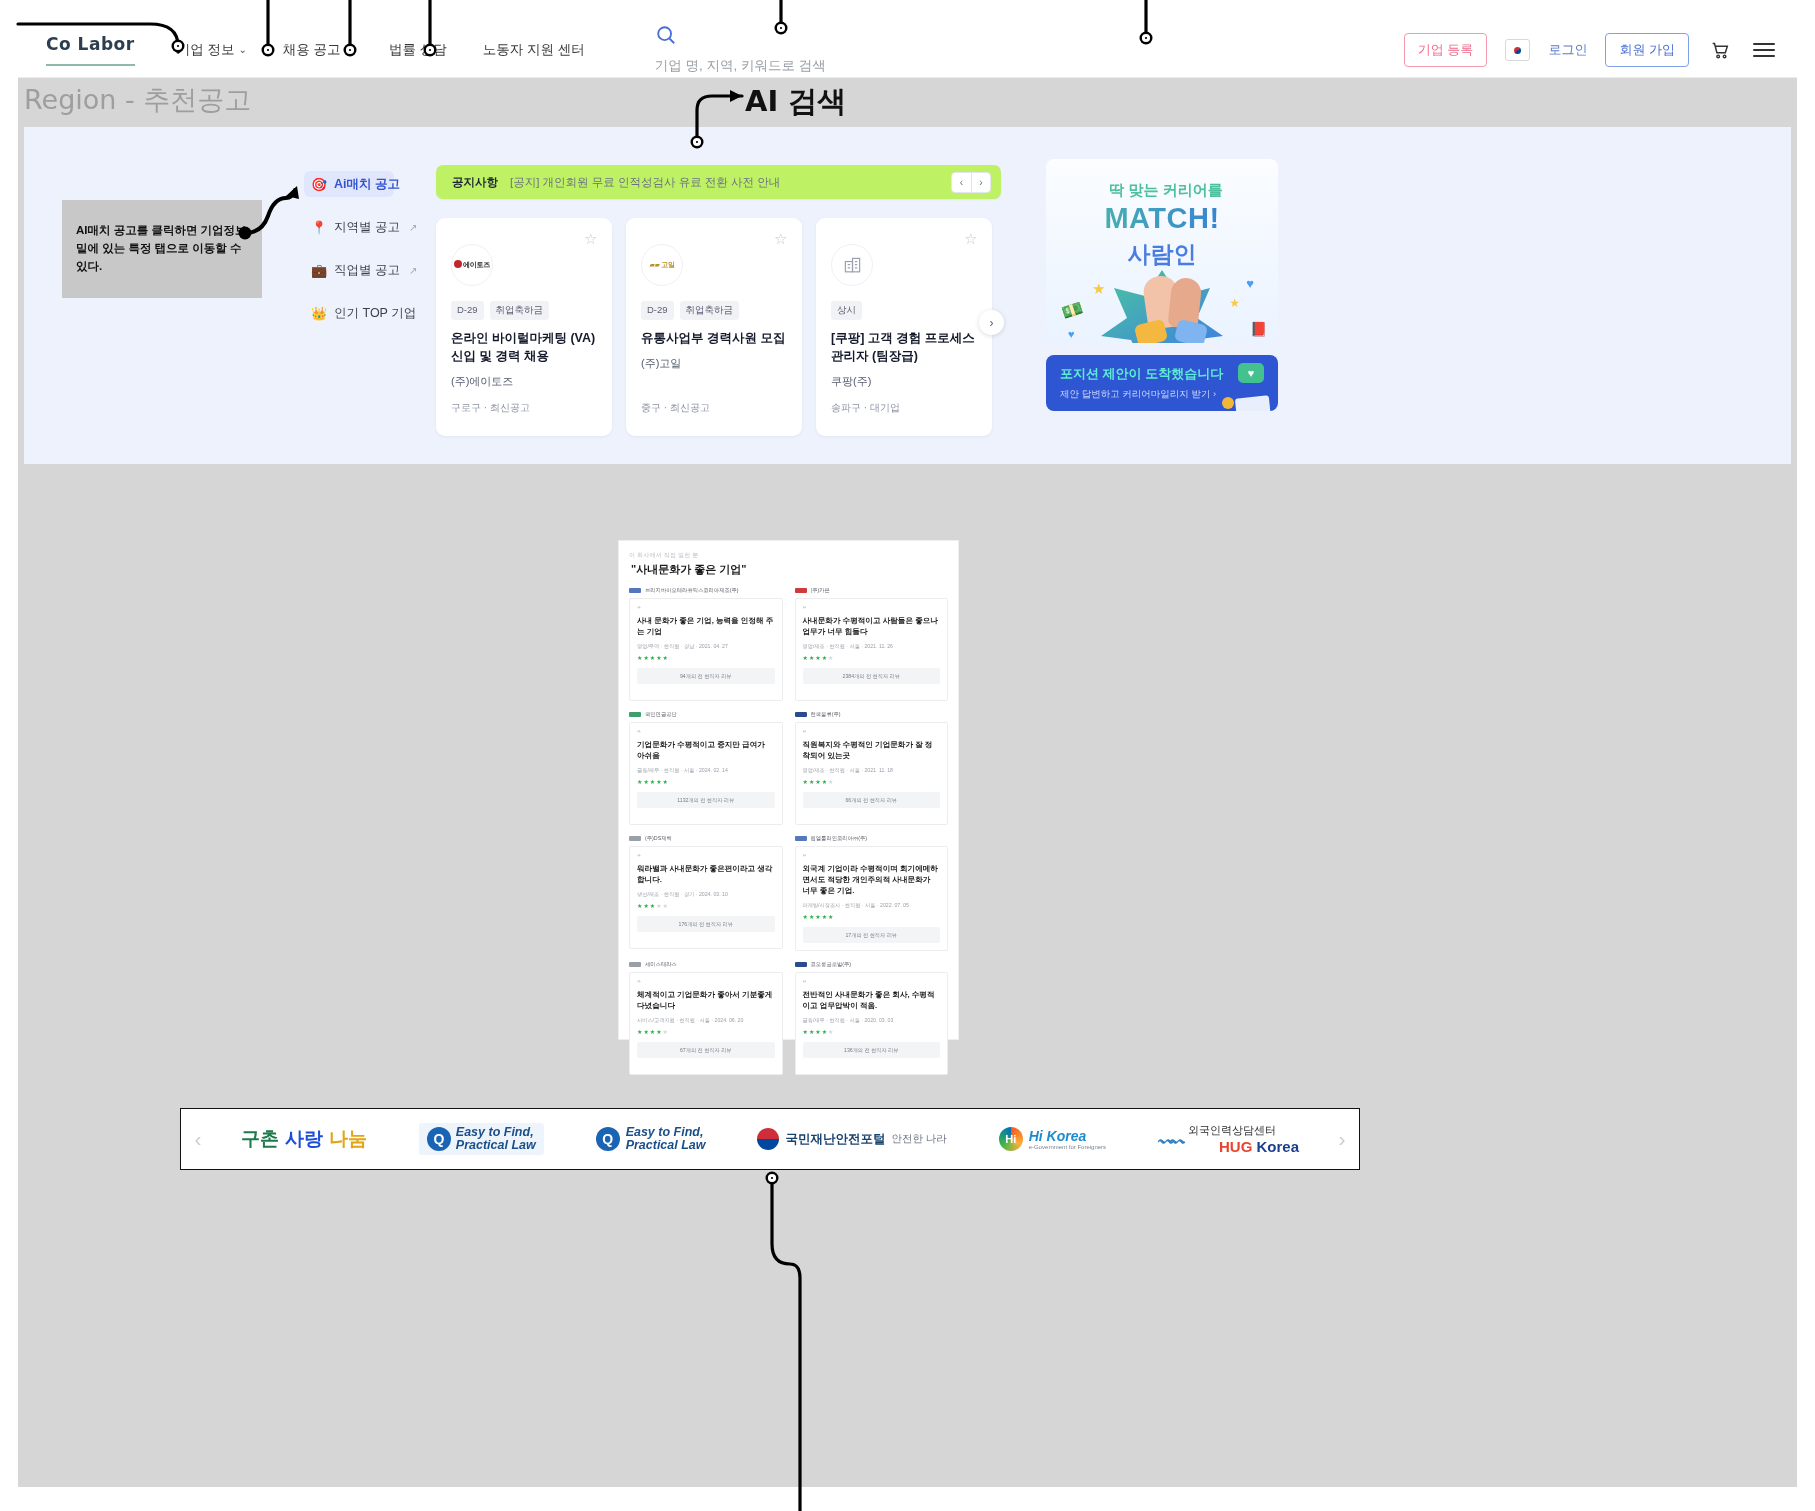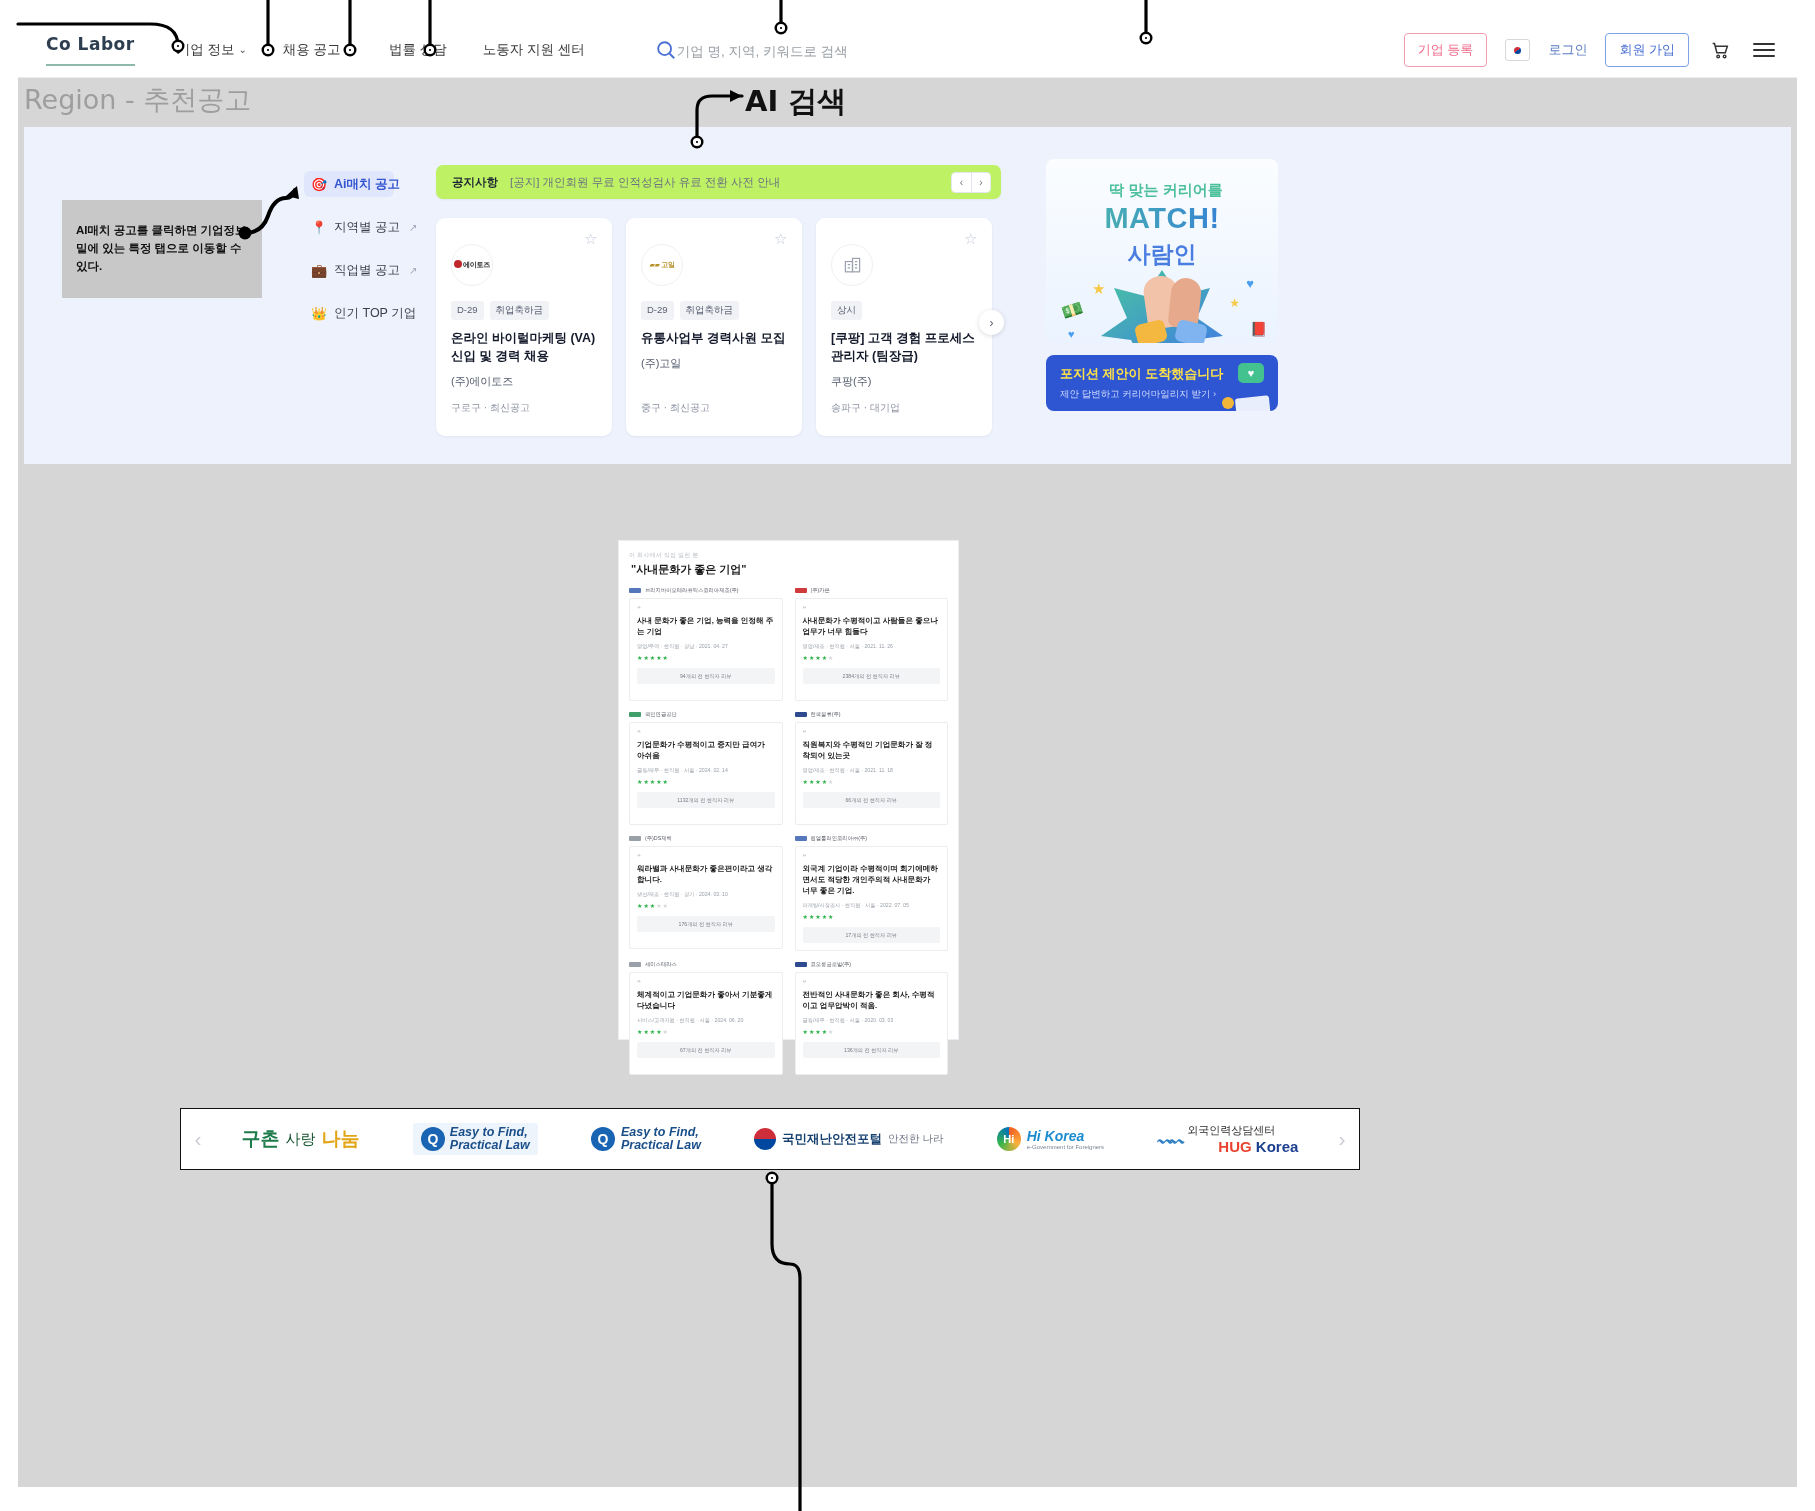--- a/index.html
+++ b/index.html
@@ -35,7 +35,7 @@
   .caret{ font-size:10px; color:#555; }
 
   .search-box{
-    display:flex; align-items:flex-end; gap:0; margin-left:70px;
+    display:flex; align-items:flex-start; gap:11px; margin-left:70px;flex-direction:column;
   }
   .search-ico{ width:22px; height:22px; }
   .search-ph{ font-size:13.5px; color:#9aa0a6; }

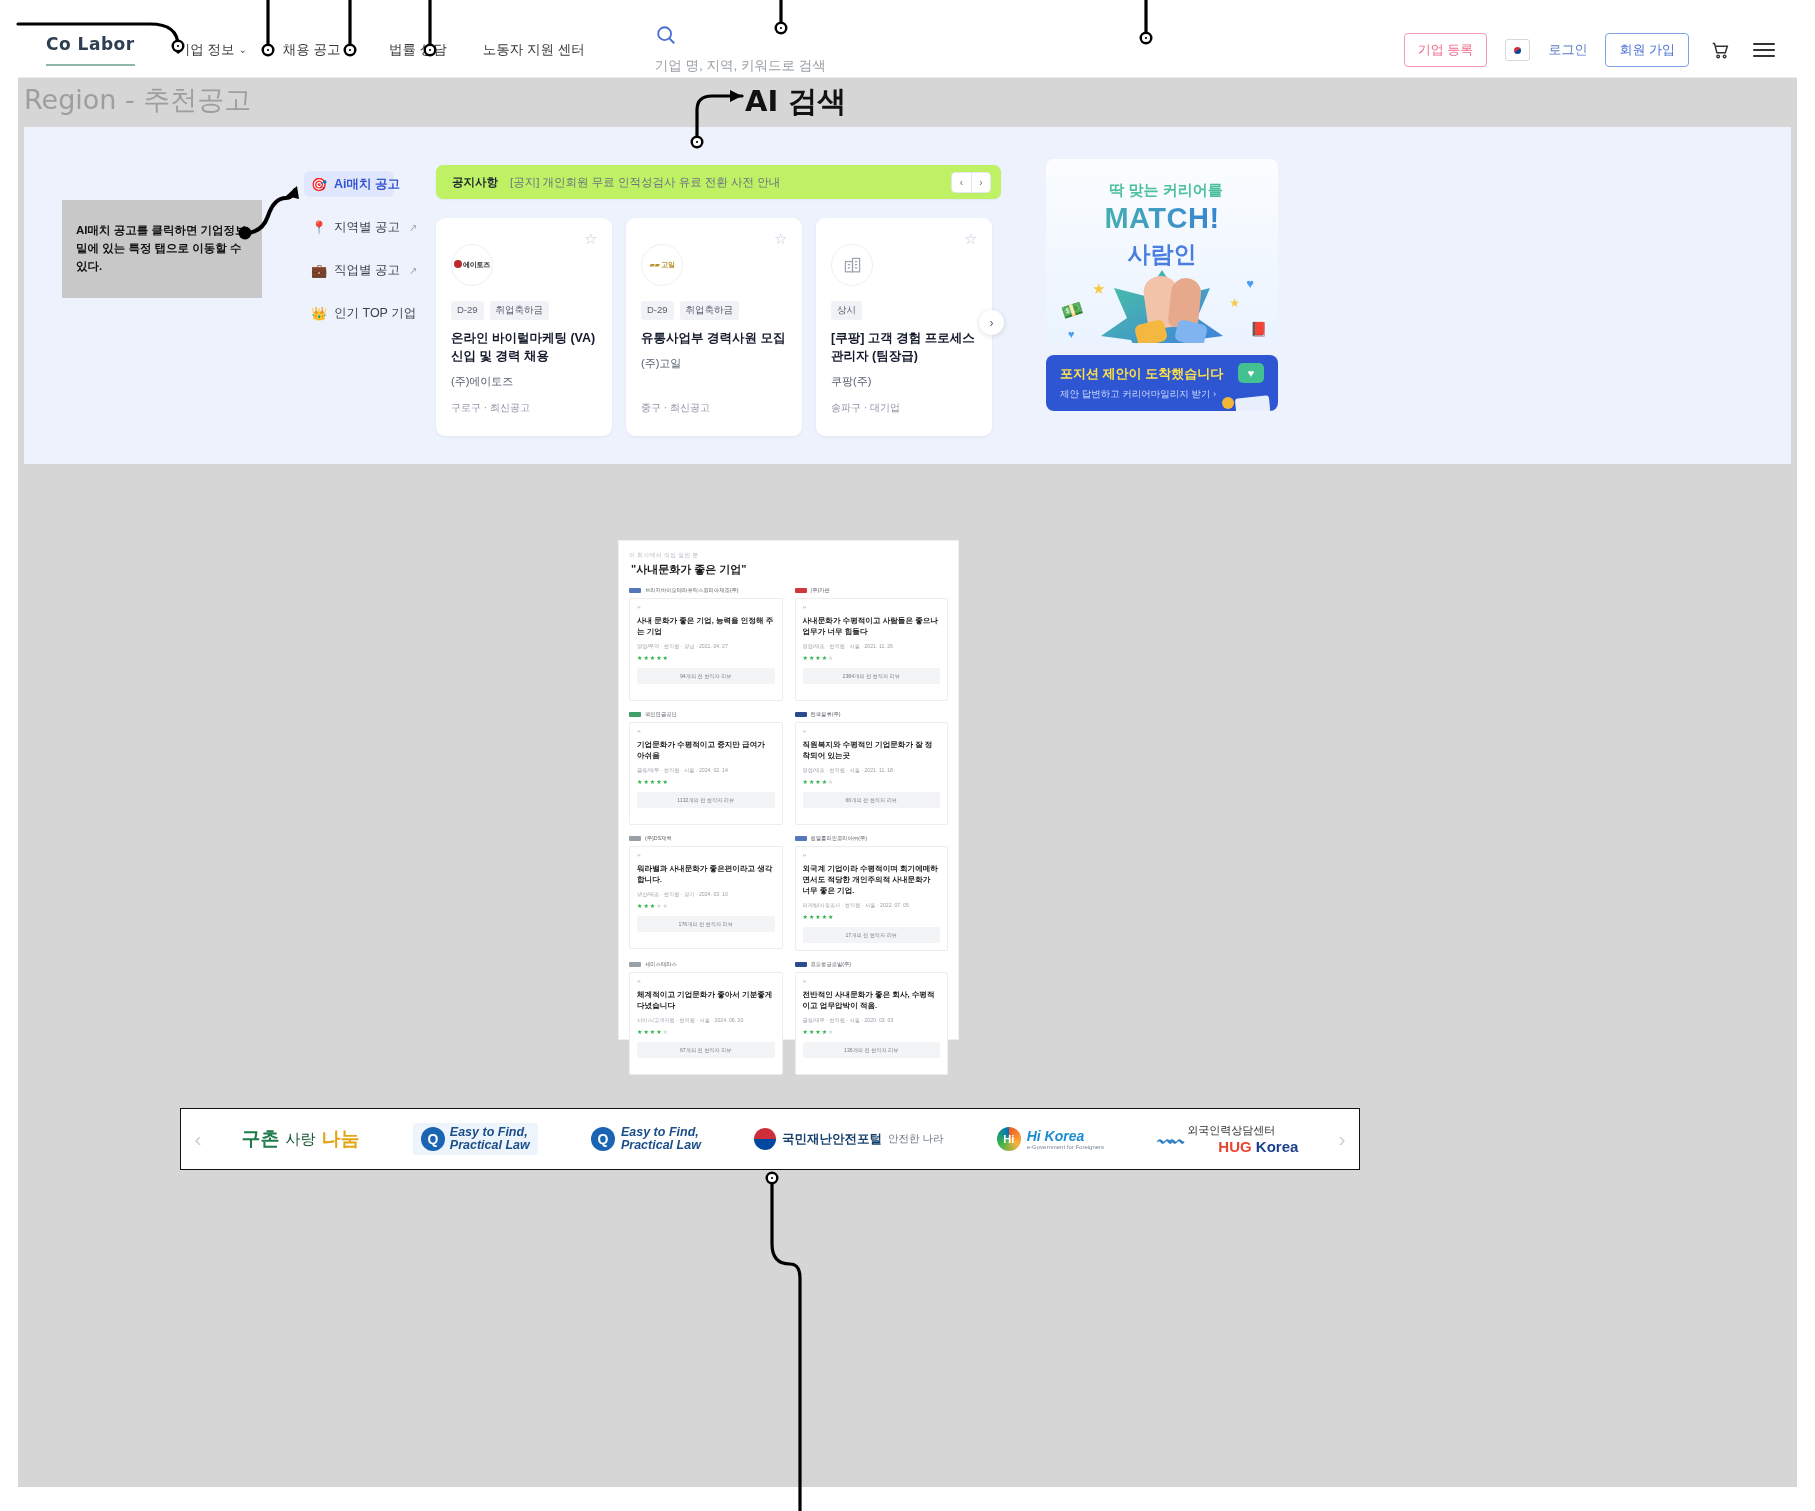--- a/index.html
+++ b/index.html
@@ -202,7 +202,7 @@
     margin-top:12px; width:232px; height:56px; border-radius:8px;
     background:#2e56d3; position:relative; overflow:hidden; padding:10px 14px;
   }
-  .promo-cta .t1{ font-size:13px; font-weight:800; color:#fde047; }
+  .promo-cta .t1{ font-size:13px; font-weight:800; color:#5eead4; }
   .promo-cta .t2{ font-size:9.5px; color:#cfd9fb; margin-top:5px; }
   .cta-chat{
     position:absolute; right:14px; top:8px; width:26px; height:20px;

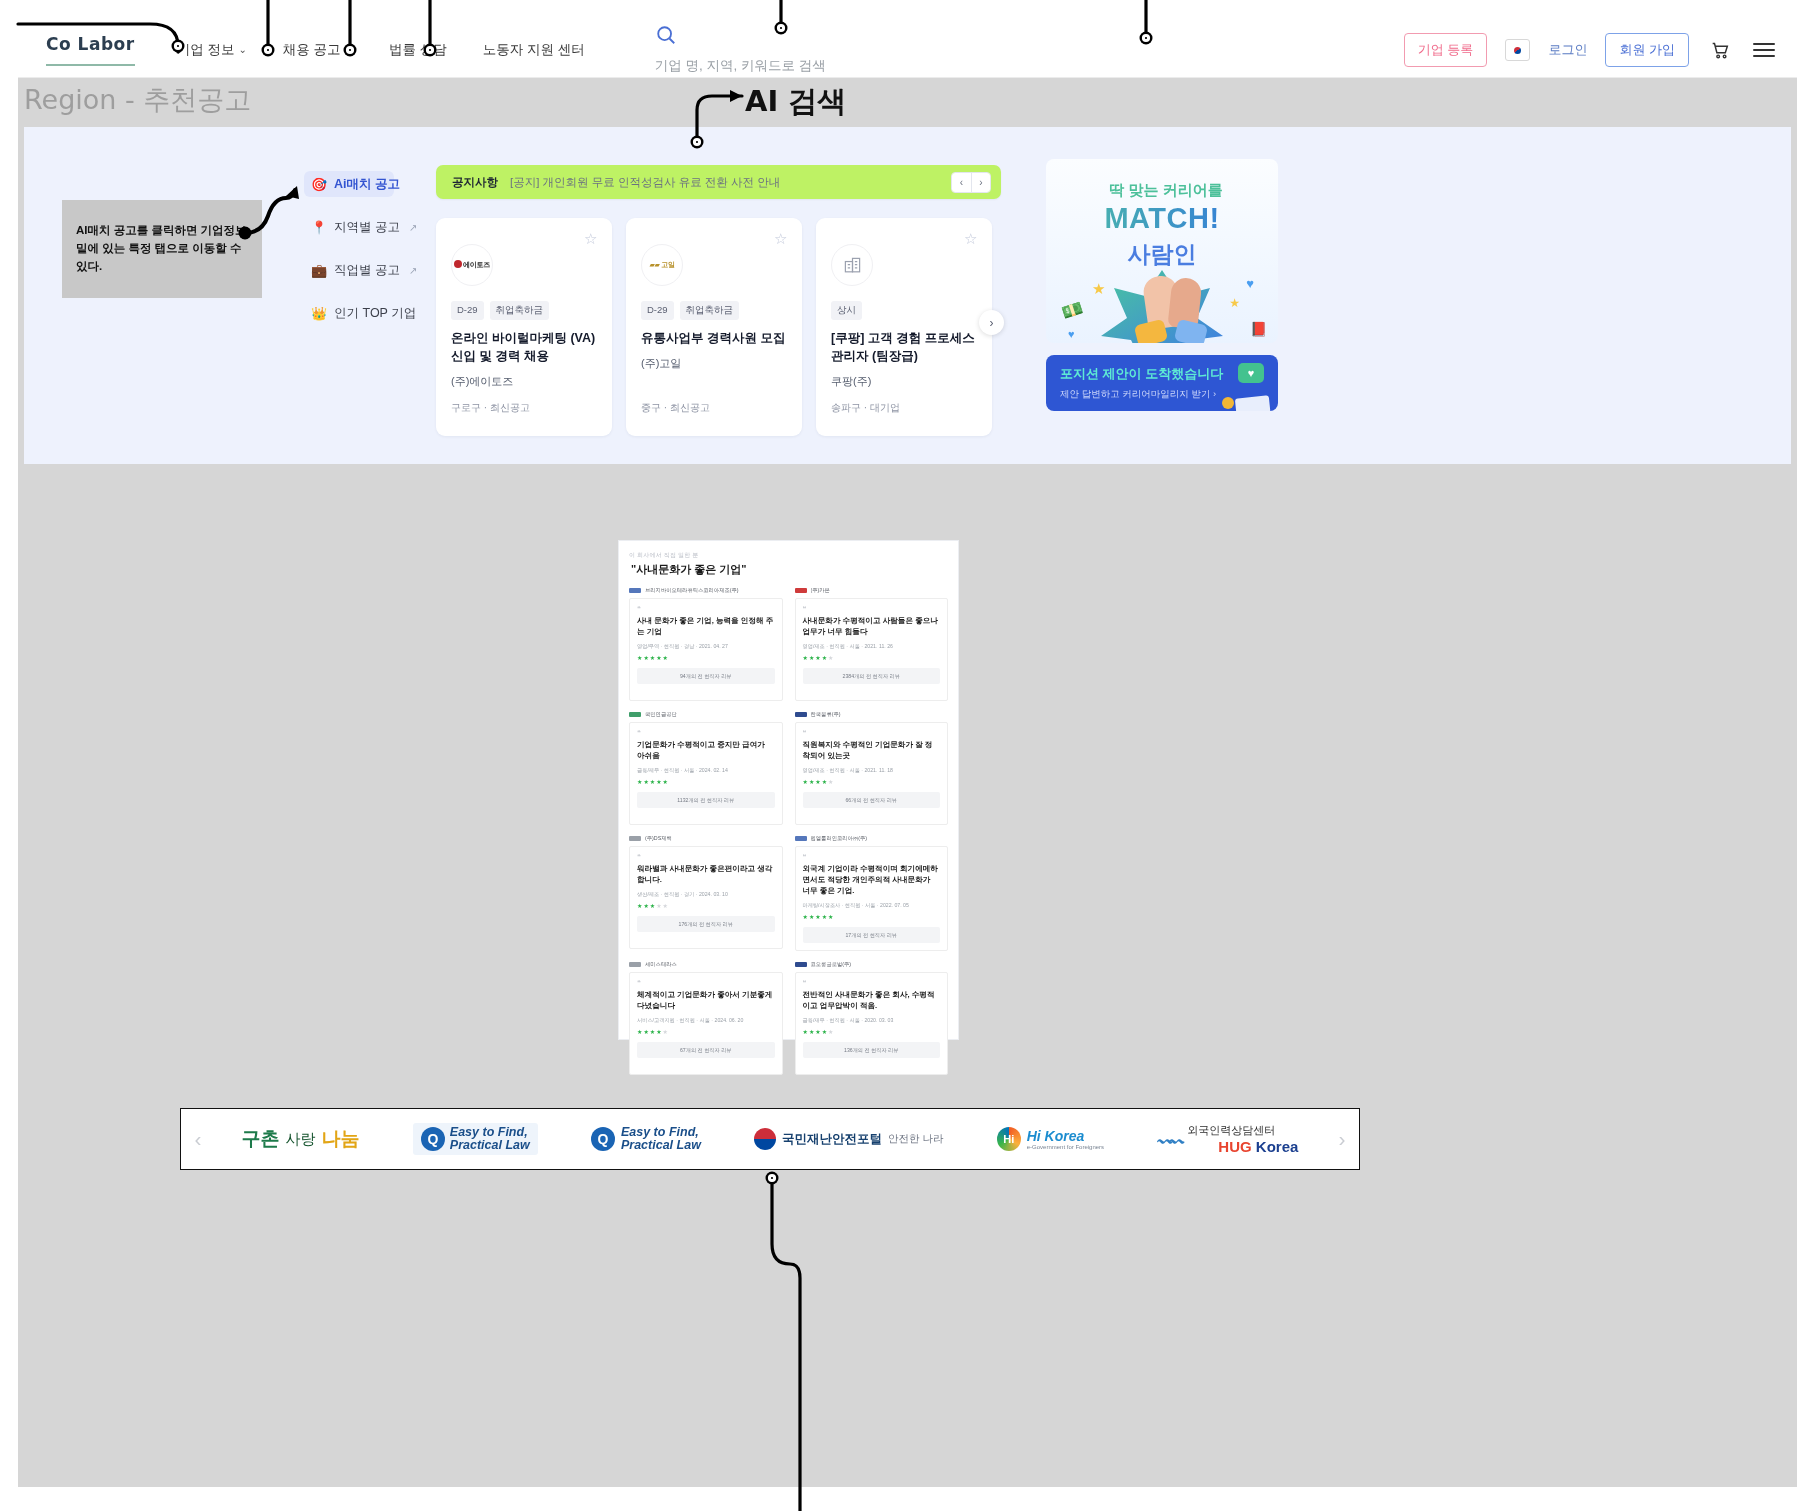--- a/index.html
+++ b/index.html
@@ -265,7 +265,7 @@
   .pt-list{ flex:1; display:flex; align-items:center; justify-content:space-around; }
   .pt{ display:flex; align-items:center; gap:6px; white-space:nowrap; }
   .pt1 .a{ font-size:19px; font-weight:800; color:#1d7a4a; }
-  .pt1 .b{ font-size:15px; font-weight:400; color:#14532d; }
+  .pt1 .b{ font-size:19px; font-weight:700; color:#1d4ed8; }
   .pt1 .c{ font-size:19px; font-weight:800; color:#e2a515; }
   .pt-e2f{
     display:flex; align-items:center; gap:5px; padding:3px 8px;

